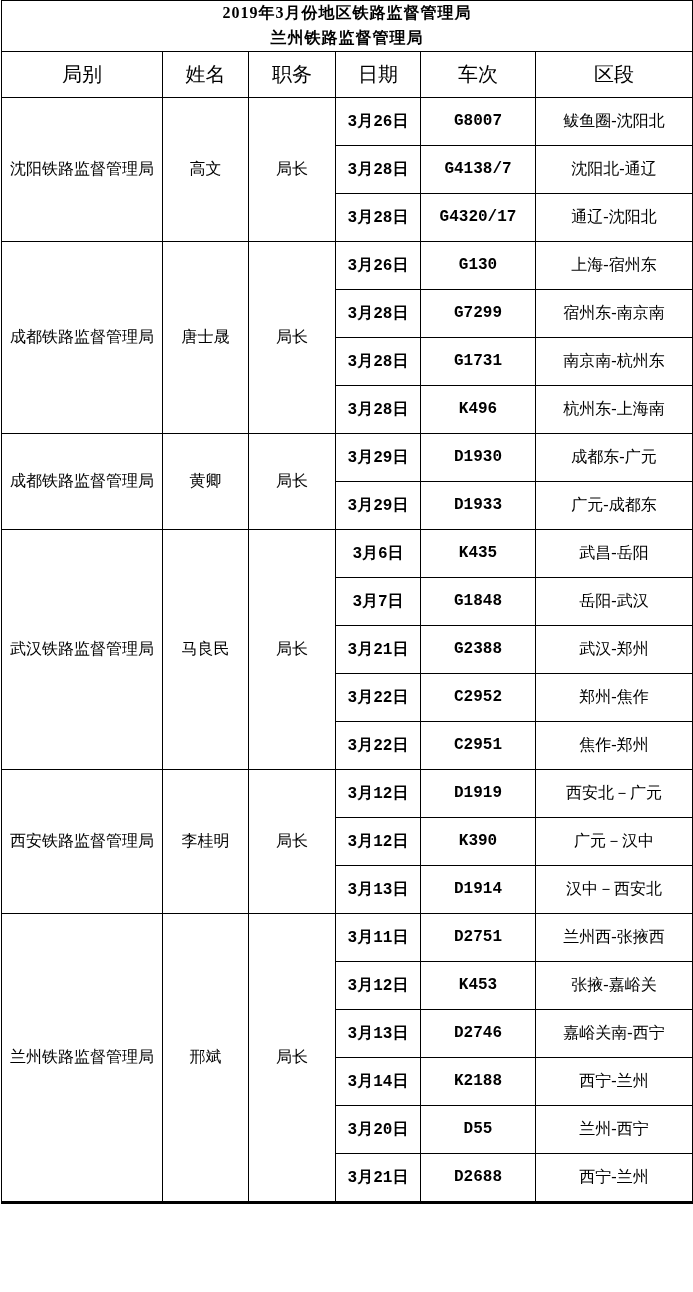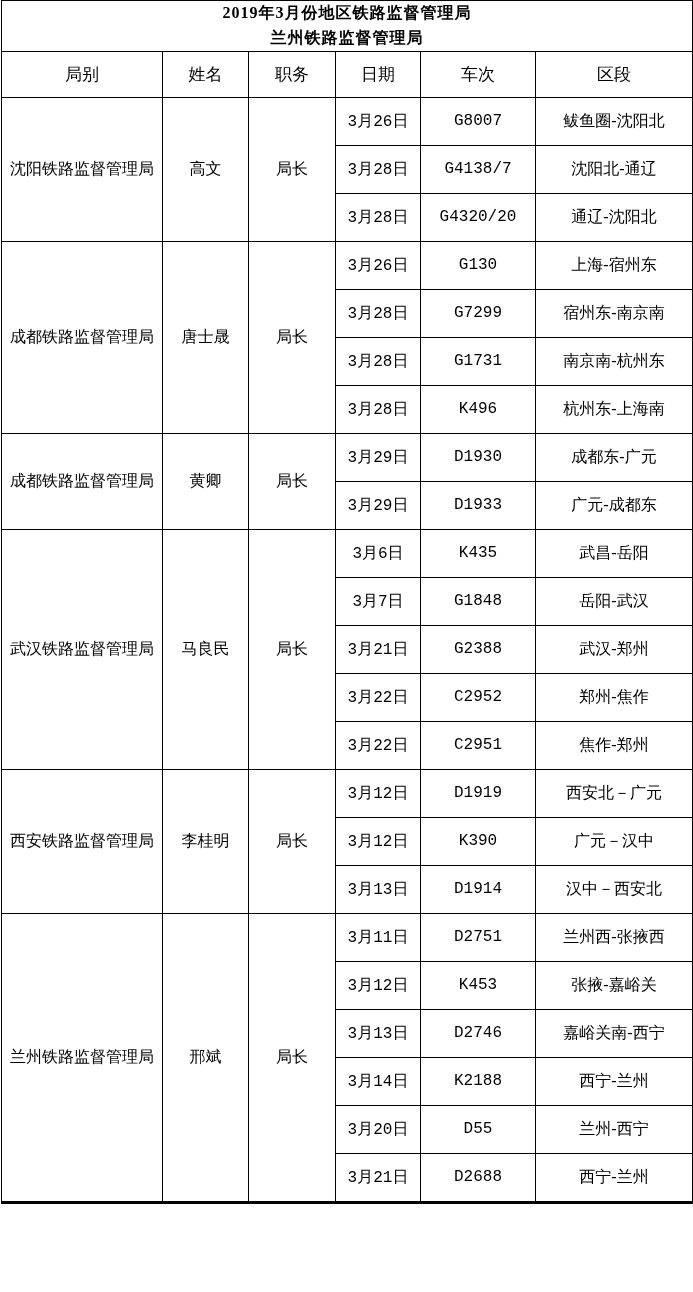--- a/index.html
+++ b/index.html
@@ -45,7 +45,7 @@
   }
   tr.header-row td {
     height: 45px;
-    font-size: 17px;
+    font-size: 20px;
   }
   td.bureau-cell {
     font-size: 16px;

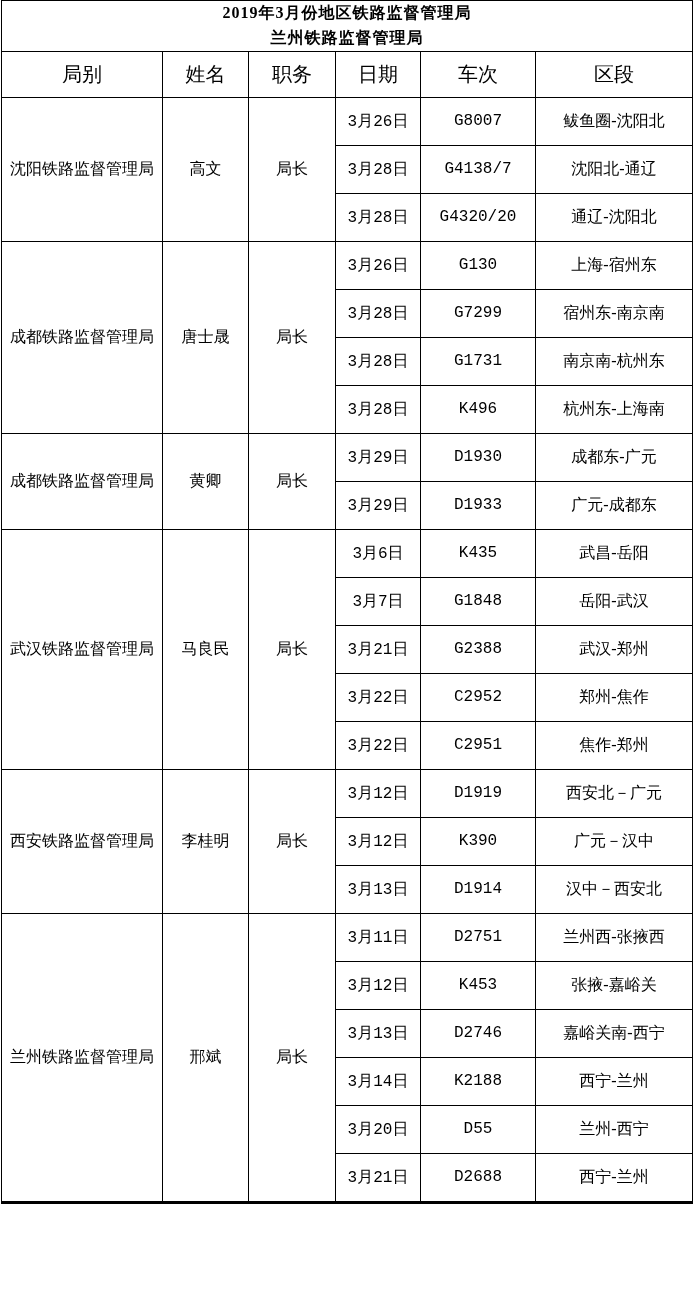--- a/index.html
+++ b/index.html
@@ -58,6 +58,7 @@
   td.date-cell, td.train-cell {
     font-family: "Liberation Mono", "DejaVu Sans Mono", monospace;
     font-size: 15px;
+    font-weight: bold;
   }
   td.segment-cell {
     font-size: 16px;

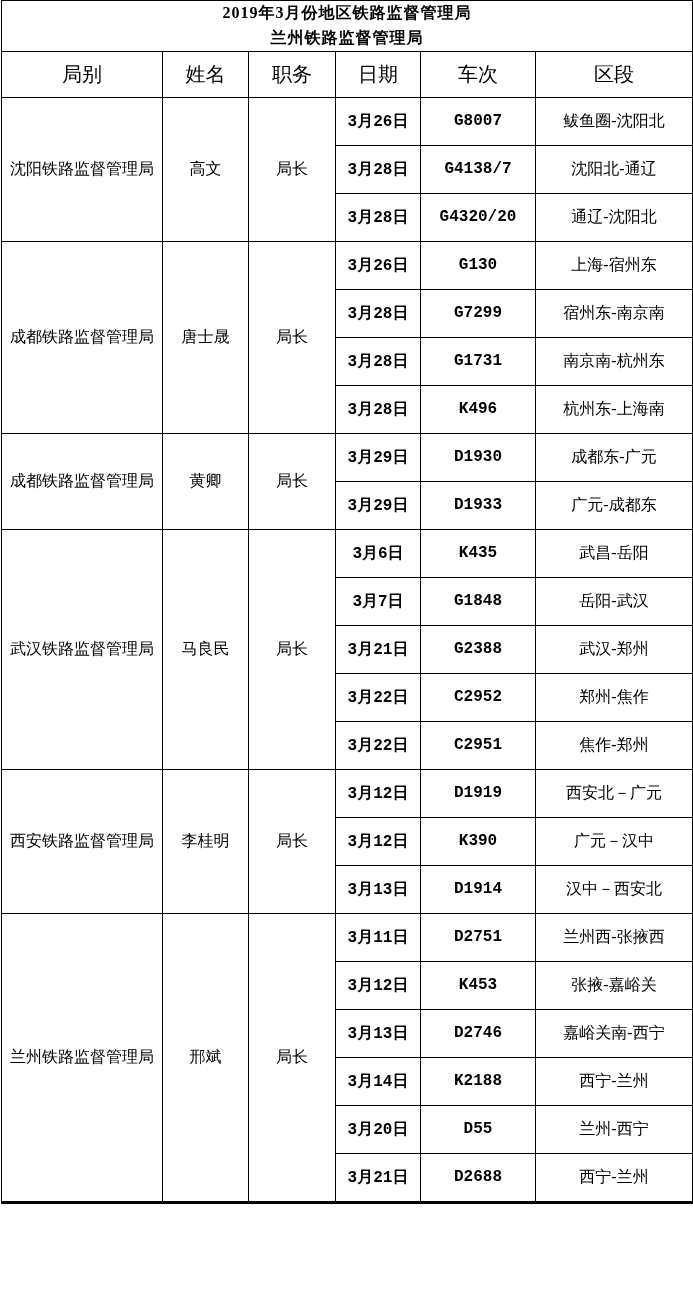--- a/index.html
+++ b/index.html
@@ -110,7 +110,7 @@
       </tr>
       <tr>
         <td class="date-cell">3月28日</td>
-        <td class="train-cell">G4320/20</td>
+        <td class="train-cell">G4320/17</td>
         <td class="segment-cell">通辽-沈阳北</td>
       </tr>
 

